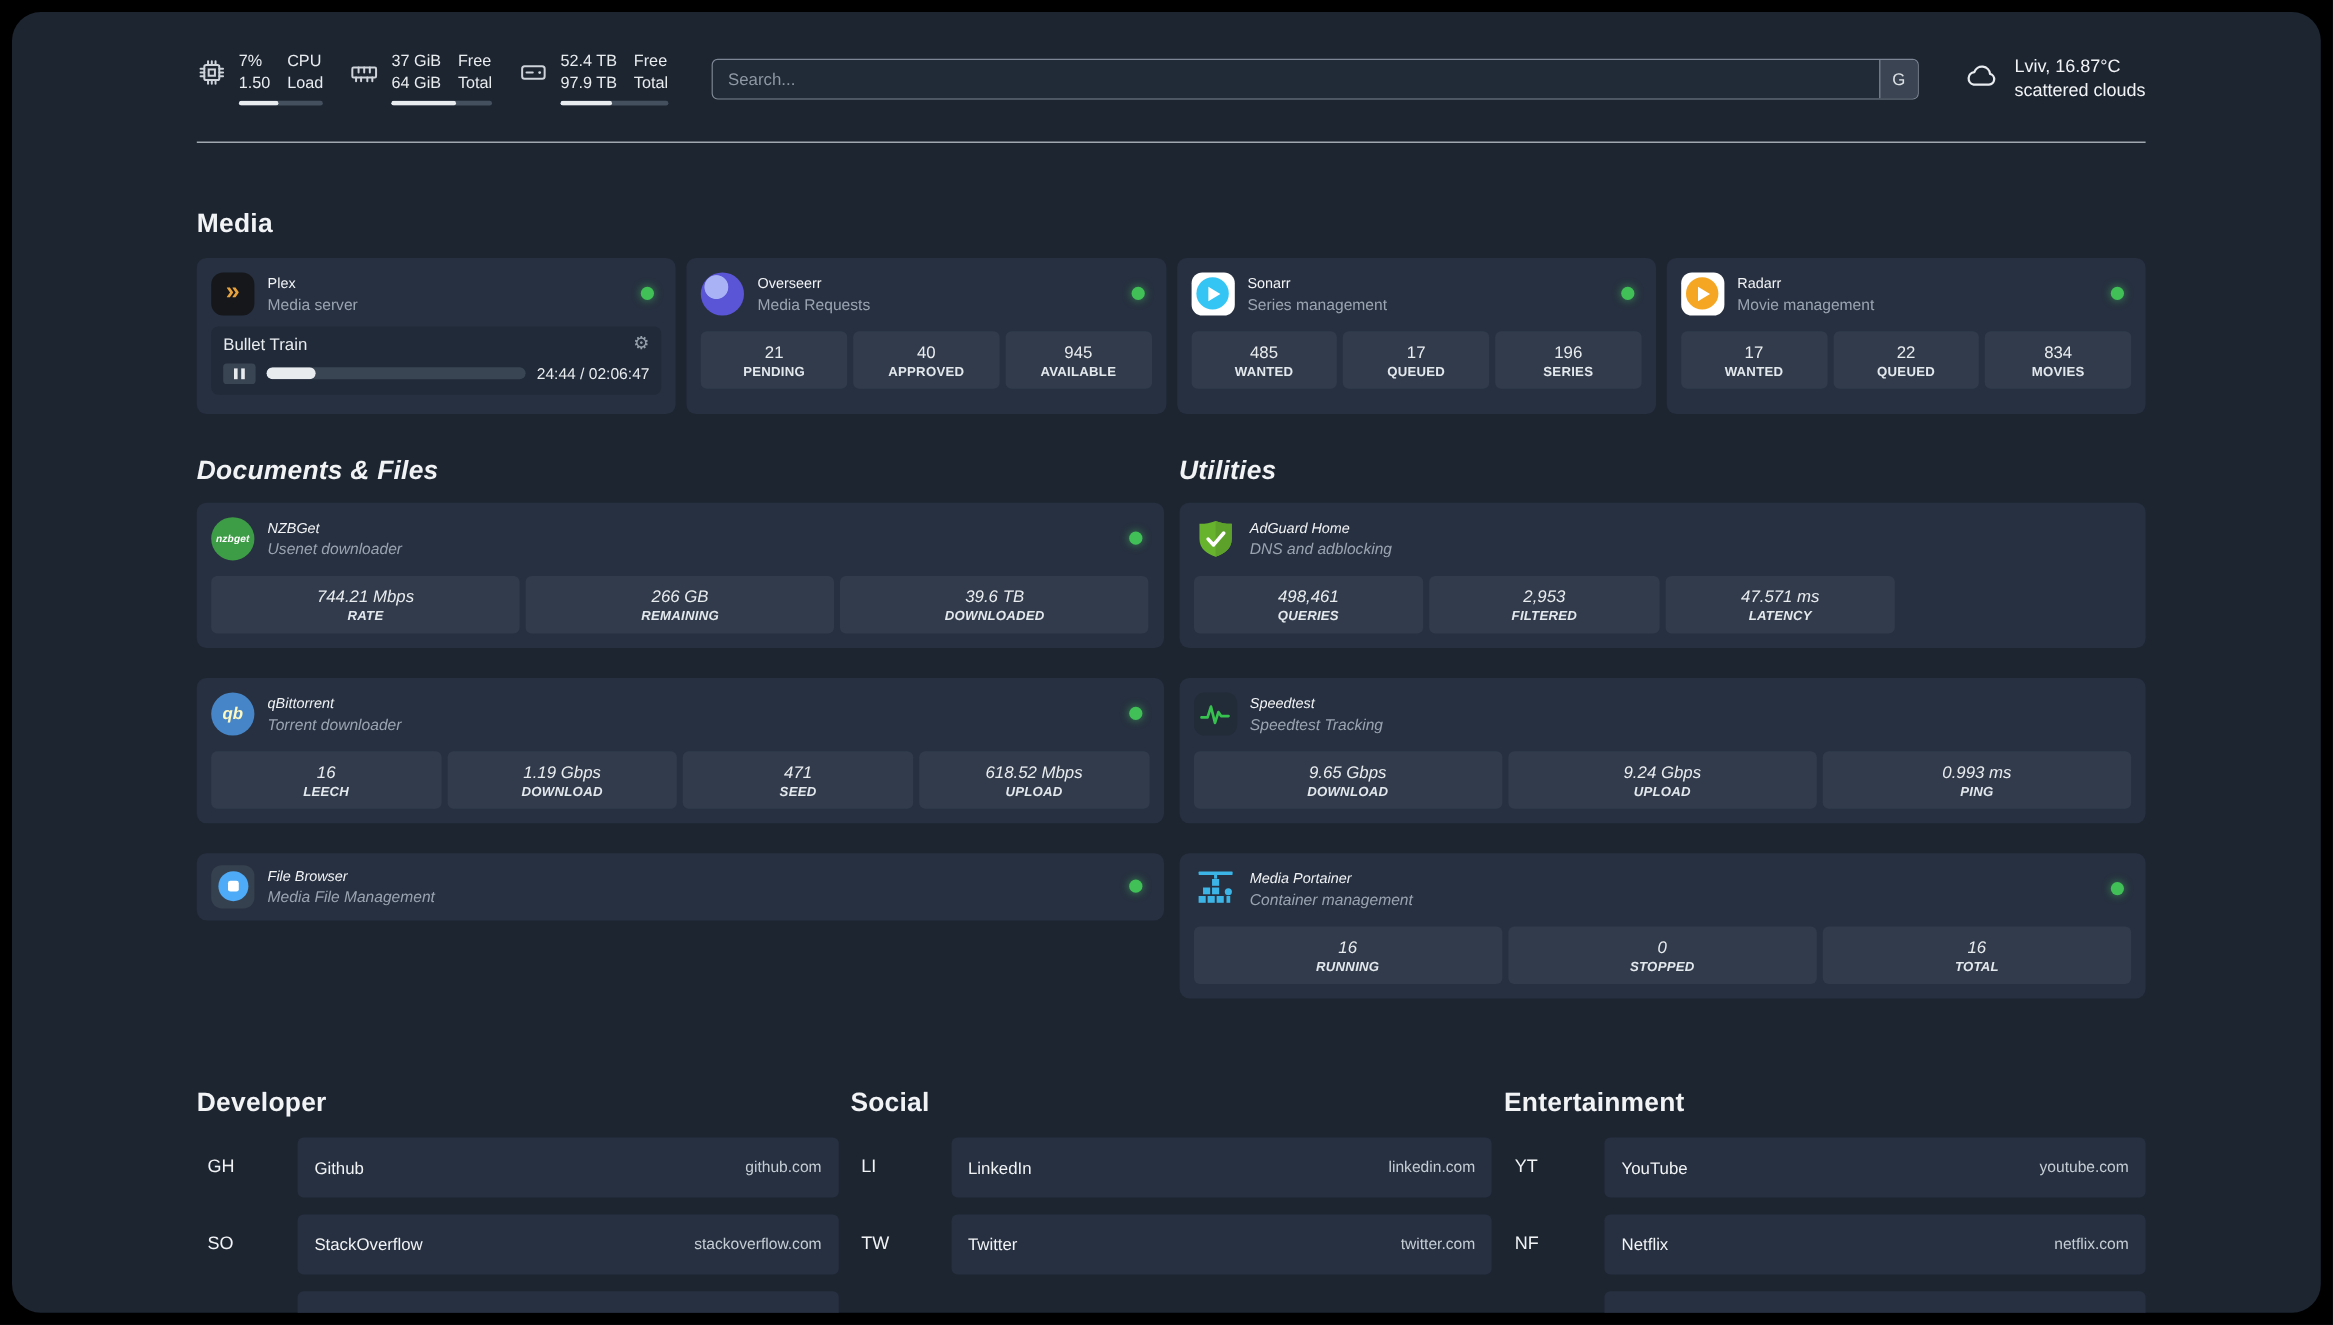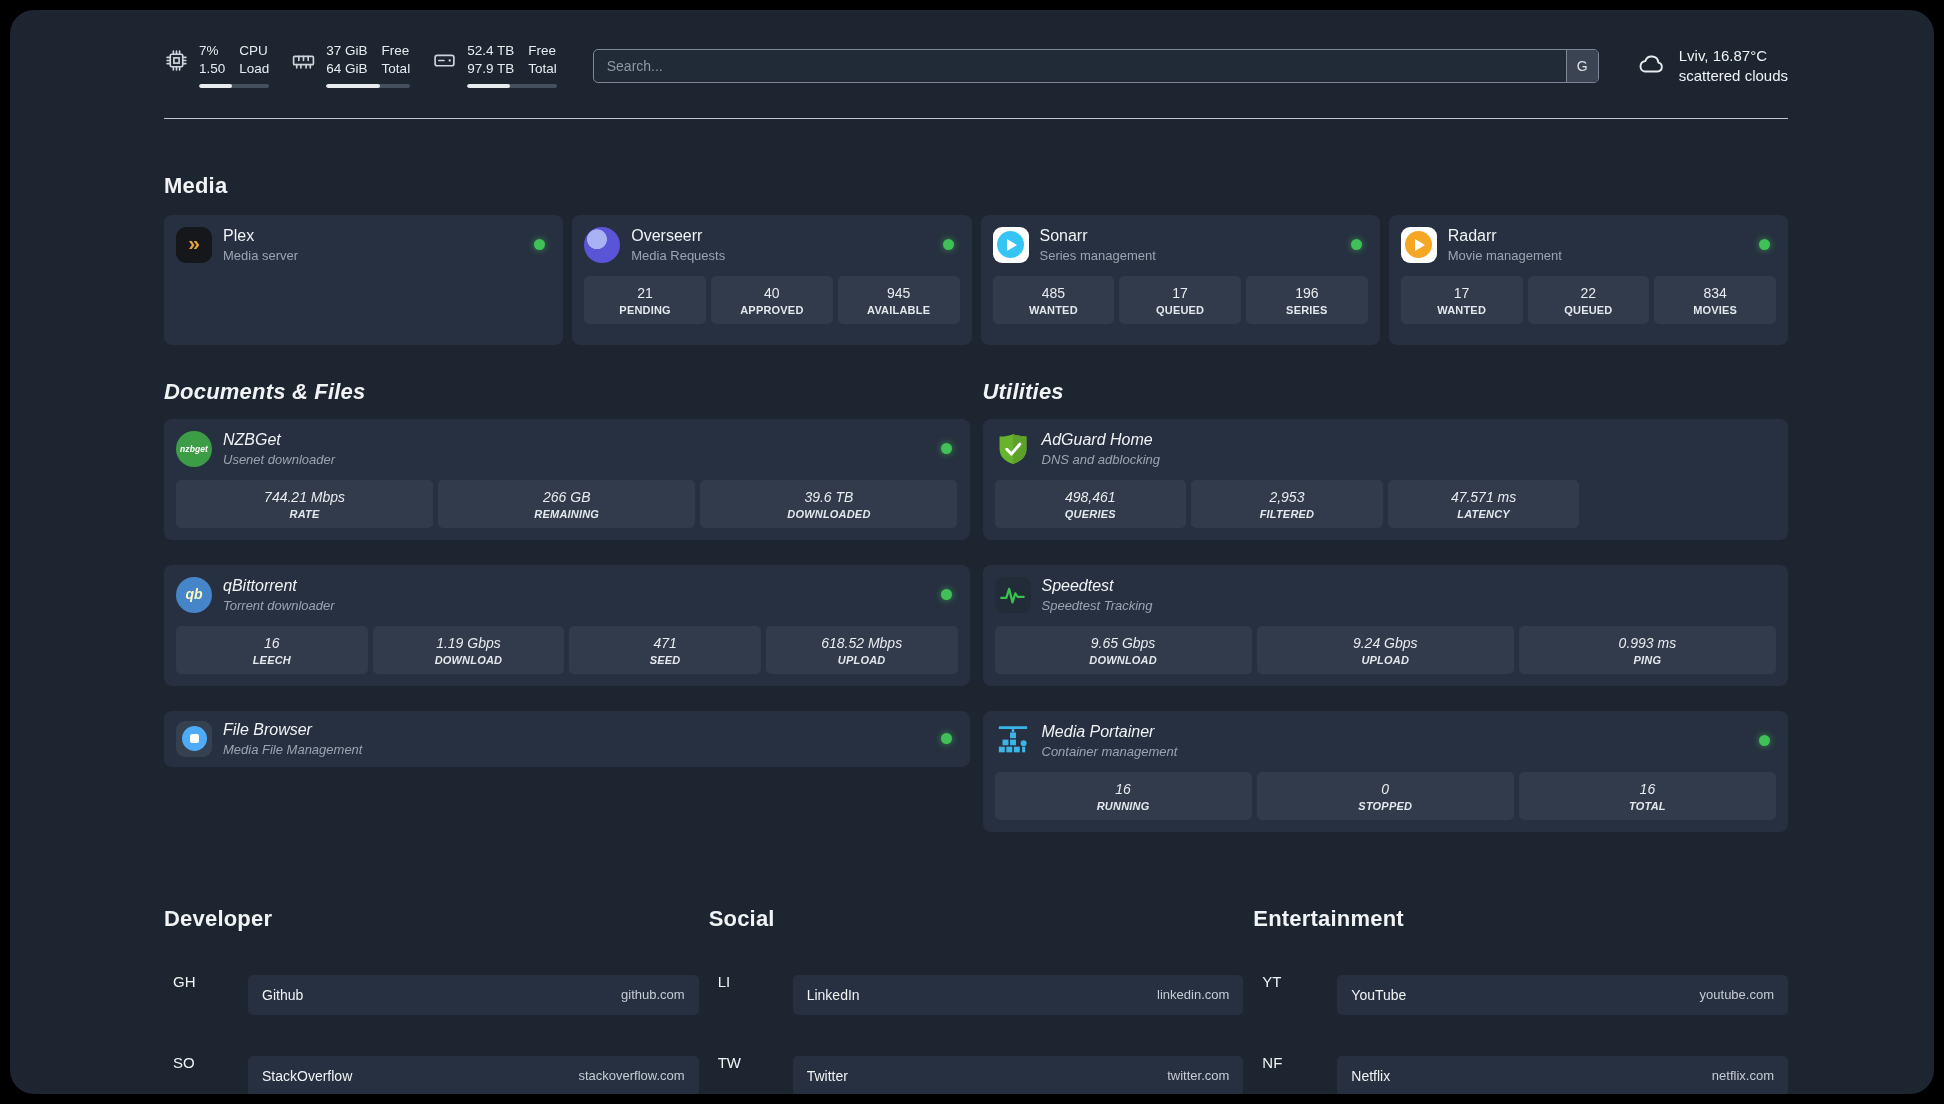--- a/index.html
+++ b/index.html
@@ -41,7 +41,7 @@
 
   .app-header { display:flex; align-items:center; gap:11px; }
   .app-icon { width:36px; height:36px; border-radius:9px; display:flex; align-items:center; justify-content:center; flex:0 0 36px; overflow:hidden; }
-  .app-name { font-size:16px; color:#f1f3f5; font-weight:500; }
+  .app-name { font-size:12px; color:#f1f3f5; font-weight:500; }
   .app-desc { font-size:13px; color:#9aa4b1; margin-top:3px; }
   .status-dot { width:11px; height:11px; border-radius:50%; background:#40c057; margin-left:auto; margin-right:6px; box-shadow:0 0 7px rgba(64,192,87,.65); flex:0 0 auto; }
 

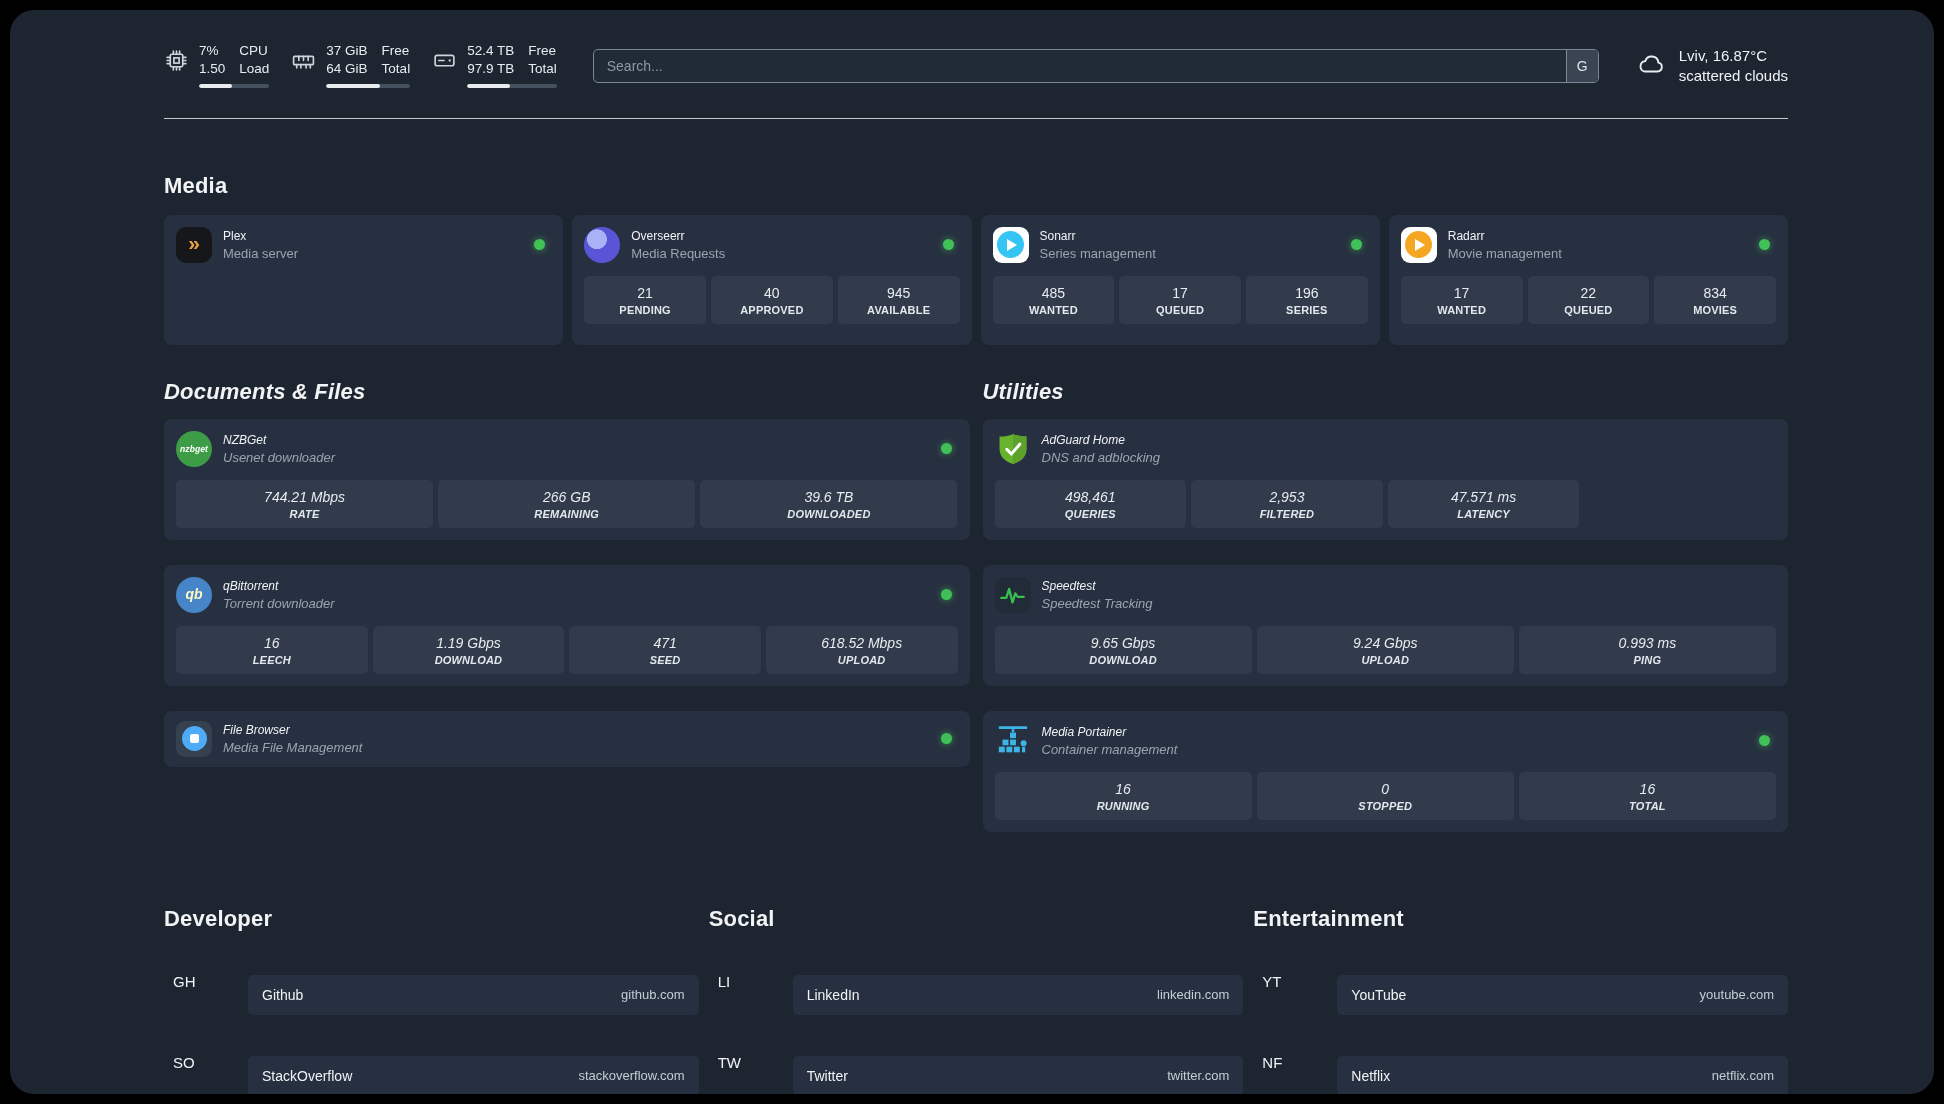--- a/index.html
+++ b/index.html
@@ -204,6 +204,22 @@
           <div class="app-desc">Media server</div>
         </div>
         <span class="status-dot"></span>
+      </div>
+      <div class="player">
+        <div class="player-top">
+          <span class="track-title">Bullet Train</span>
+          <span class="gear">⚙</span>
+        </div>
+        <div class="player-bottom">
+          <button class="pause-btn">
+              <i></i>
+              <i></i>
+            </button>
+          <div class="seek">
+              <div class="fill" style="width: 19%;"></div>
+            </div>
+          <span class="time">24:44 / 02:06:47</span>
+        </div>
       </div>
     </div>
 

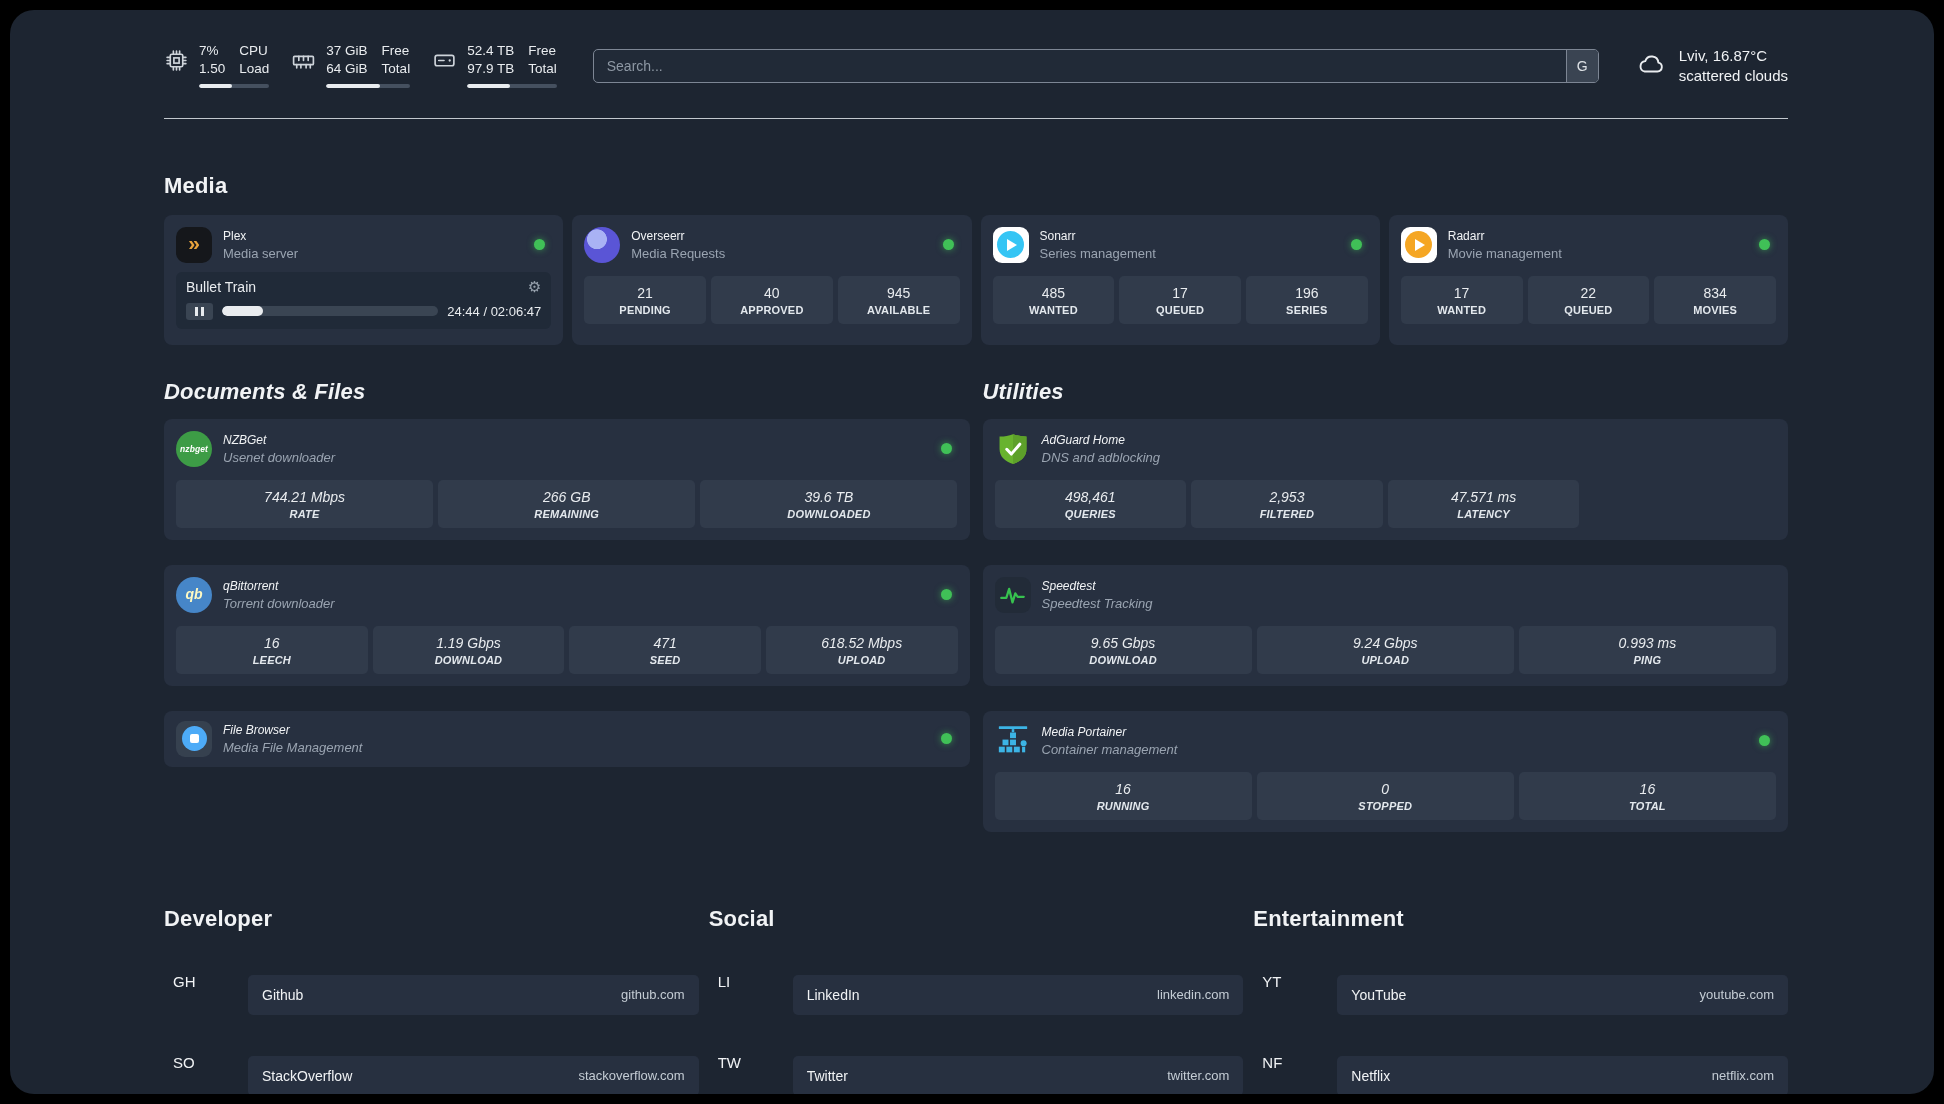--- a/index.html
+++ b/index.html
@@ -72,7 +72,7 @@
   .bookmarks { display:grid; grid-template-columns:1fr 1fr 1fr; gap:10px; margin-top:74px; align-items:start; }
   .bm-row { display:flex; align-items:center; margin-bottom:14px;gap:32px; }
   .bm-abbr { width:52px; font-size:15px; color:#f1f3f5; padding-left:9px; }
-  .bm-pill { flex:1; height:40px; background:#273040; border-radius:5px; display:flex; align-items:center; justify-content:space-between; padding:0 14px; cursor:pointer;margin-top:27px; }
+  .bm-pill { flex:1; height:50px; background:#273040; border-radius:5px; display:flex; align-items:center; justify-content:space-between; padding:0 14px; cursor:pointer; }
   .bm-name { font-size:14px; color:#f1f3f5; }
   .bm-url { font-size:13px; color:#c4ccd4; }
 

